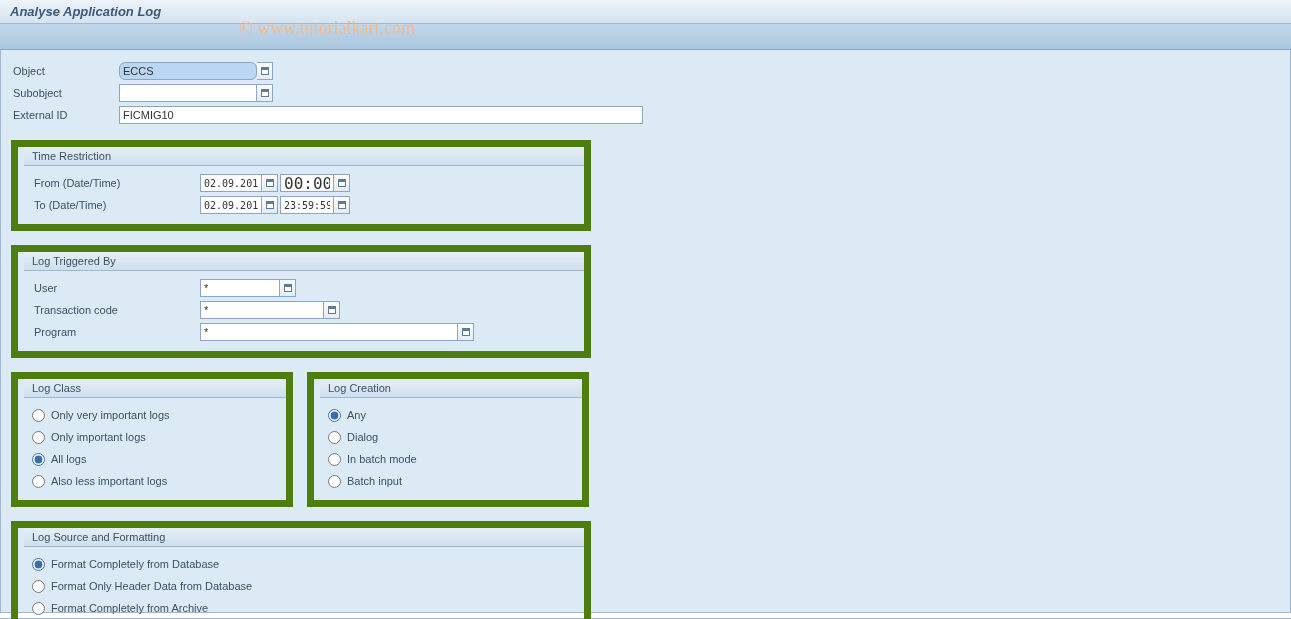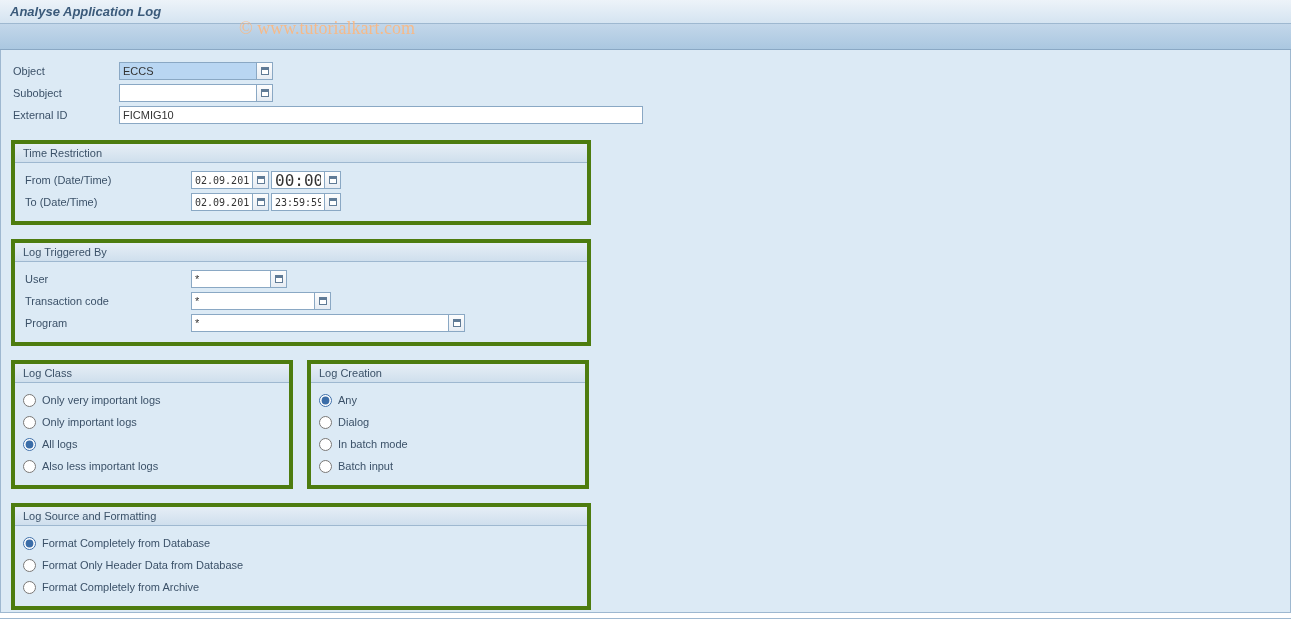--- a/index.html
+++ b/index.html
@@ -77,6 +77,7 @@
   }
   .sap-input.highlight {
     background: #b9d6f2;
+    border-radius: 6px;
   }
   .f4-btn {
     width: 16px;

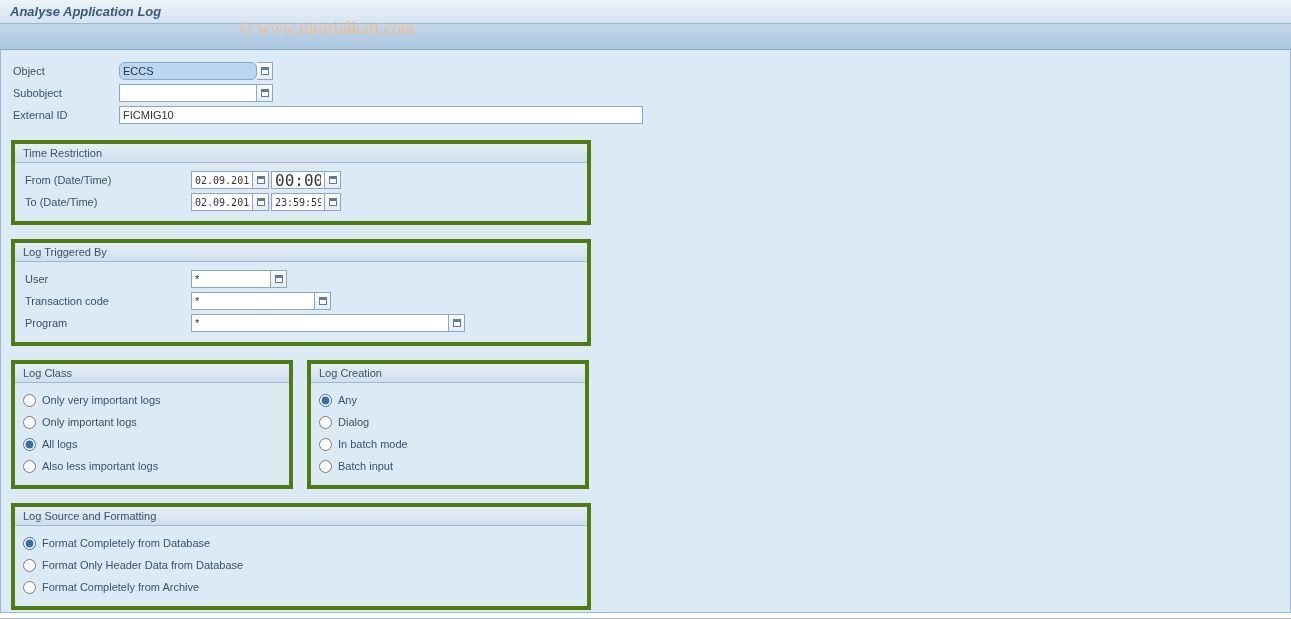--- a/index.html
+++ b/index.html
@@ -97,9 +97,10 @@
     background: #fff;
   }
   .group-box {
-    border: 4px solid #4d7c0f;
+    border: 7px solid #4d7c0f;
     background: transparent;
     margin-top: 14px;
+    padding-left: 6px;
   }
   .group-header {
     background: linear-gradient(#e6eef6, #cfdfed);

